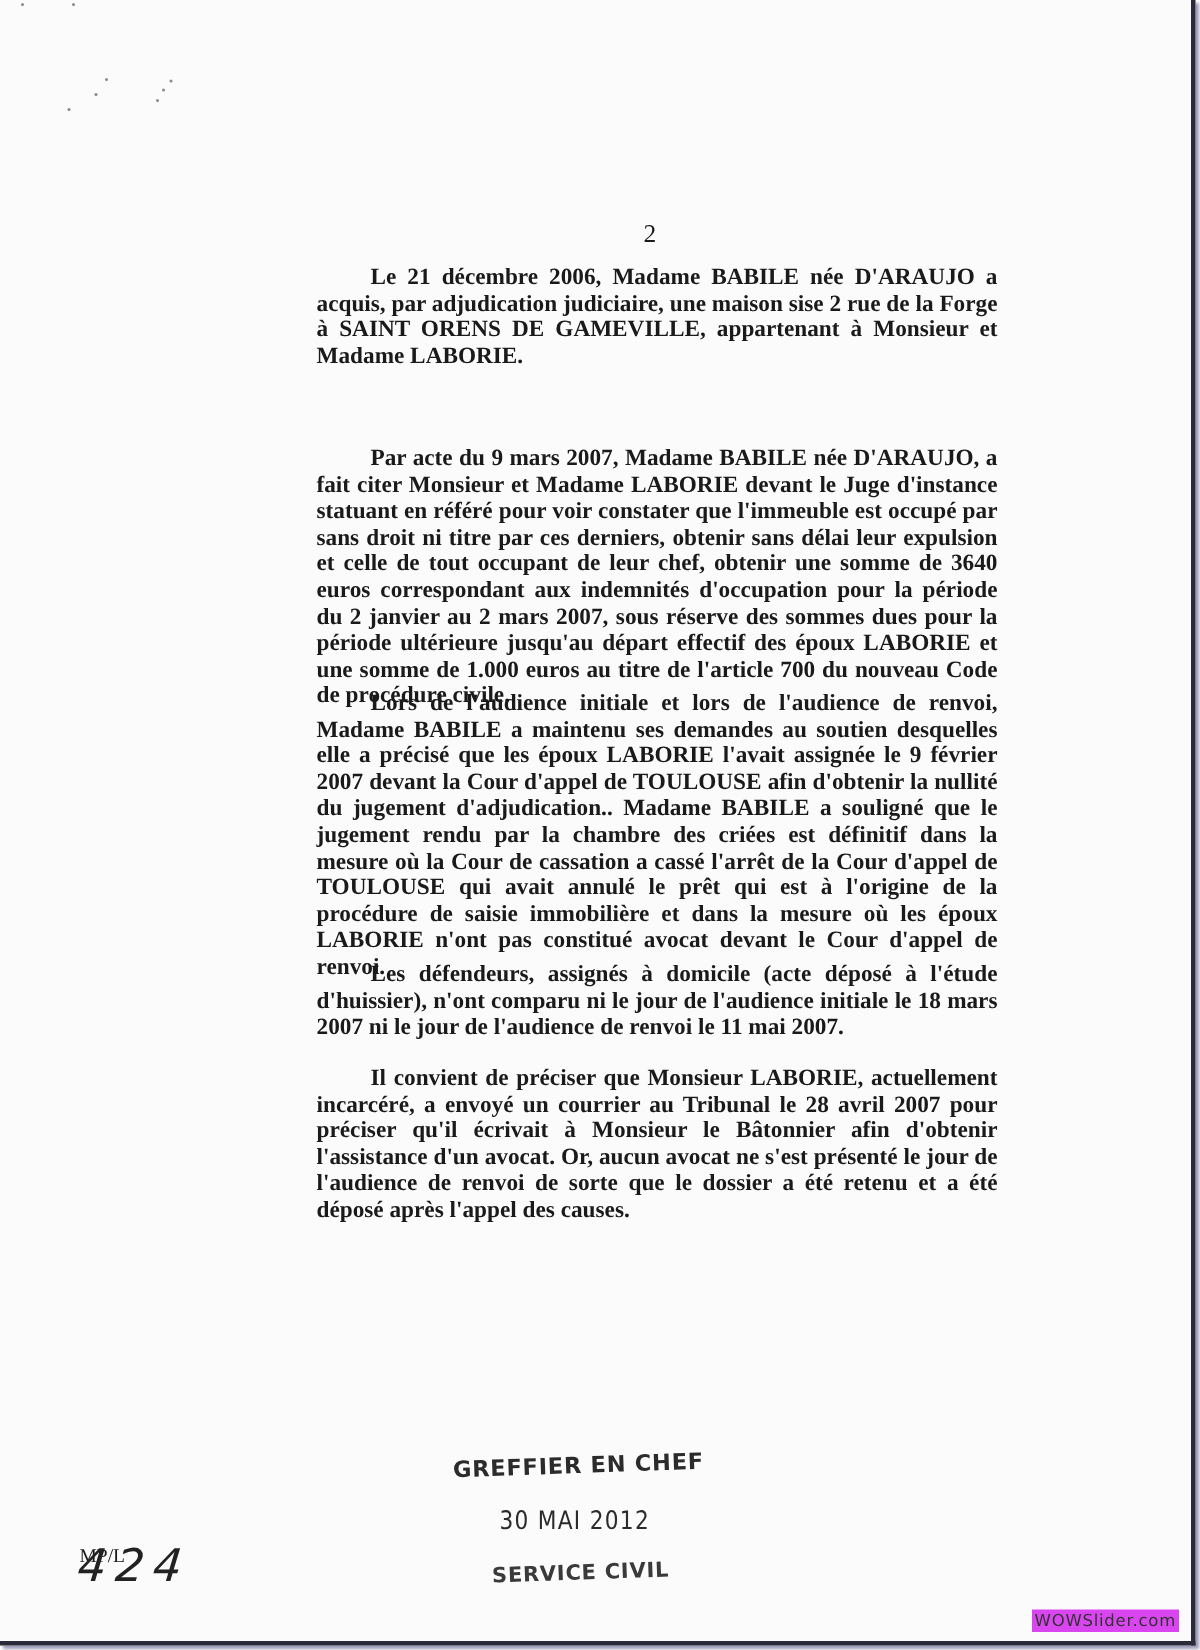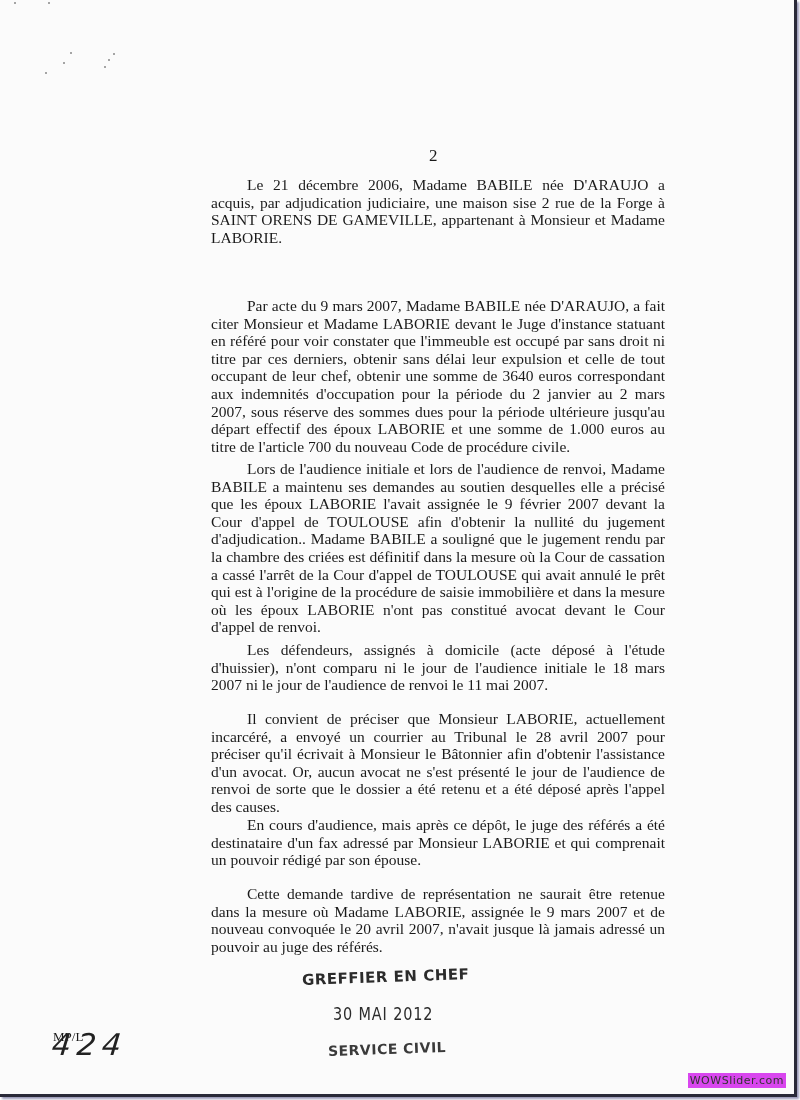--- a/index.html
+++ b/index.html
@@ -46,6 +46,7 @@
       font-size: 15.5px;
       line-height: 17.6px;
       text-align: justify;
+      font-weight: bold;
     }
     .body-text p {
       margin: 0;

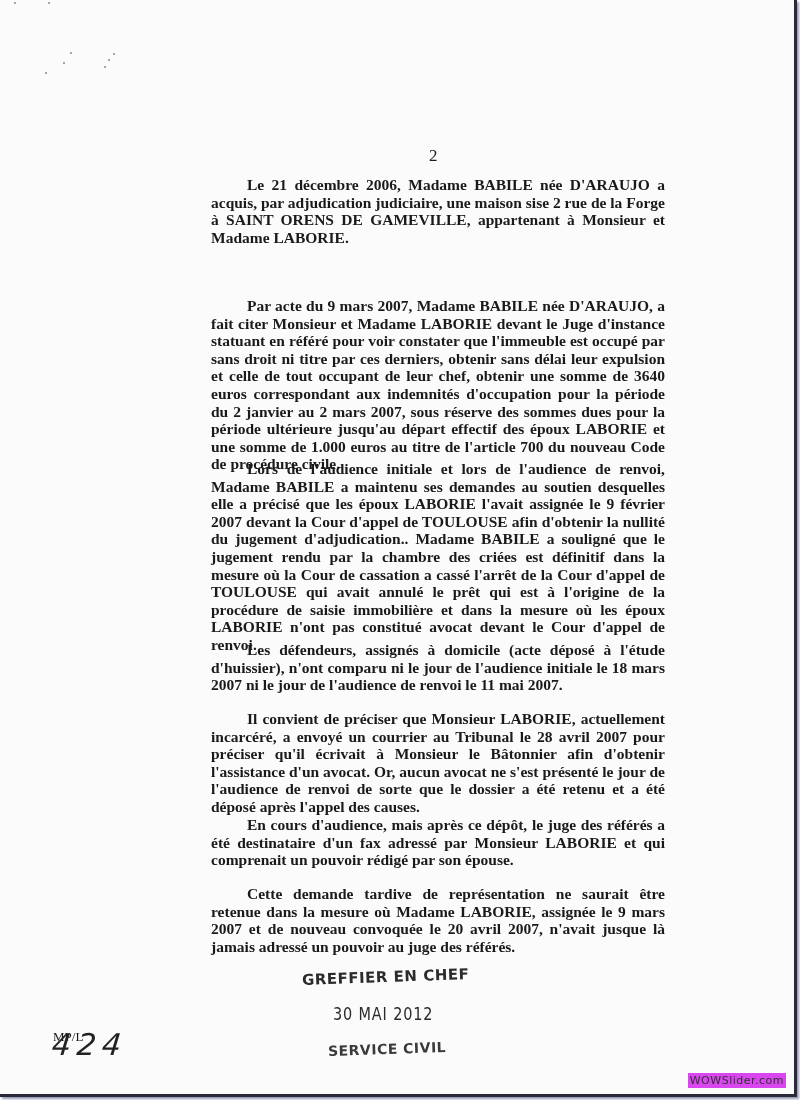--- a/index.html
+++ b/index.html
@@ -162,9 +162,6 @@
   <div class="body-text" id="p6">
     <p>Il convient de préciser que Monsieur LABORIE, actuellement incarcéré, a envoyé un courrier au Tribunal le 28 avril 2007 pour préciser qu'il écrivait à Monsieur le Bâtonnier afin d'obtenir l'assistance d'un avocat. Or, aucun avocat ne s'est présenté le jour de l'audience de renvoi de sorte que le dossier a été retenu et a été déposé après l'appel des causes.</p>
   </div>
-  <div class="body-text" id="p7">
-    <p>En cours d'audience, mais après ce dépôt, le juge des référés a été destinataire d'un fax adressé par Monsieur LABORIE et qui comprenait un pouvoir rédigé par son épouse.</p>
-  </div>
   <div class="body-text" id="p8">
     <p>Cette demande tardive de représentation ne saurait être retenue dans la mesure où Madame LABORIE, assignée le 9 mars 2007 et de nouveau convoquée le 20 avril 2007, n'avait jusque là jamais adressé un pouvoir au juge des référés.</p>
   </div>

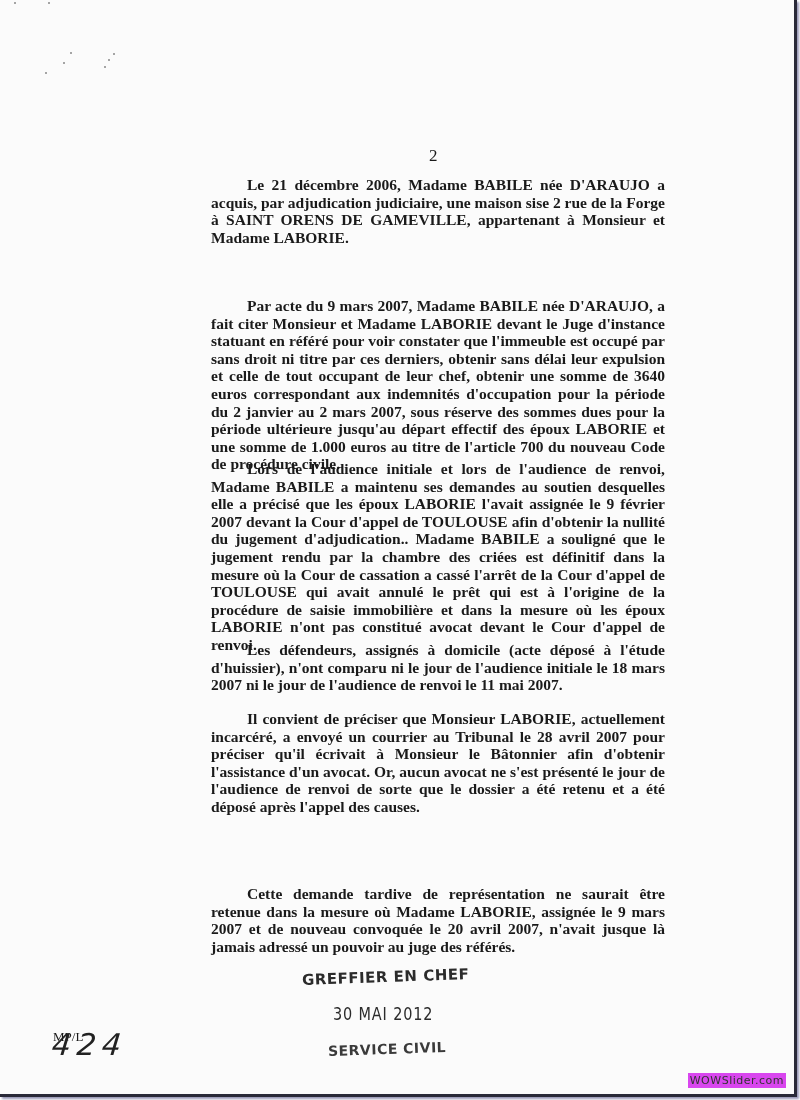--- a/index.html
+++ b/index.html
@@ -162,9 +162,6 @@
   <div class="body-text" id="p6">
     <p>Il convient de préciser que Monsieur LABORIE, actuellement incarcéré, a envoyé un courrier au Tribunal le 28 avril 2007 pour préciser qu'il écrivait à Monsieur le Bâtonnier afin d'obtenir l'assistance d'un avocat. Or, aucun avocat ne s'est présenté le jour de l'audience de renvoi de sorte que le dossier a été retenu et a été déposé après l'appel des causes.</p>
   </div>
-  <div class="body-text" id="p8">
-    <p>Cette demande tardive de représentation ne saurait être retenue dans la mesure où Madame LABORIE, assignée le 9 mars 2007 et de nouveau convoquée le 20 avril 2007, n'avait jusque là jamais adressé un pouvoir au juge des référés.</p>
-  </div>
 
   <div class="ref-code">MP/L</div>
   <div class="handwritten">424</div>

